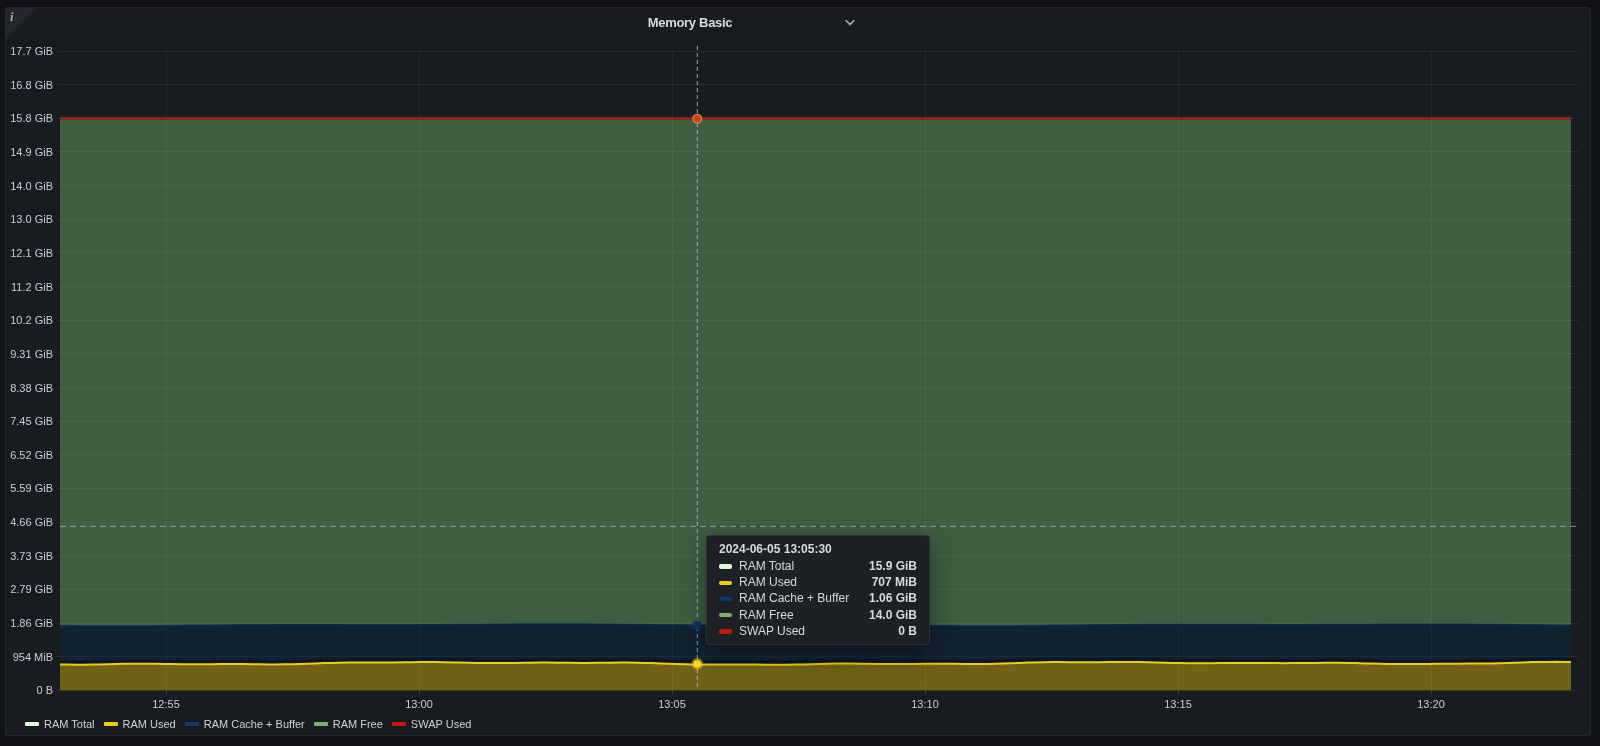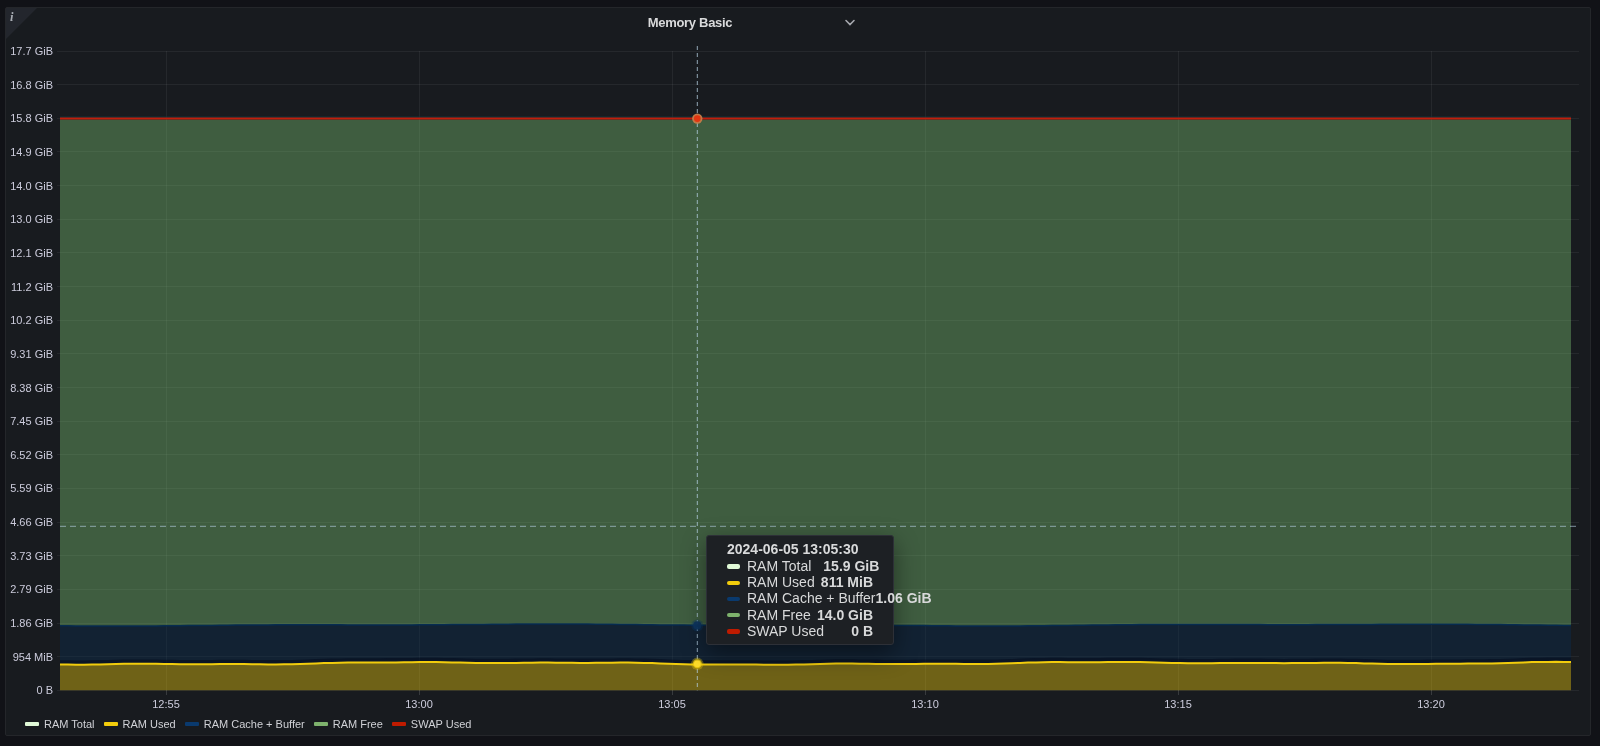--- a/index.html
+++ b/index.html
@@ -94,7 +94,7 @@
       <text x="1431.0" y="708" text-anchor="middle">13:20</text>
     </g>
 </svg>
-<div style="position:absolute;left:706px;top:534.5px;width:188px;height:110px;background:#1D2024;border:1px solid #2D3037;border-radius:3px;box-shadow:0 8px 24px rgba(0,0,0,0.45);padding:7px 20px;font-size:14px;line-height:13px">
+<div style="position:absolute;left:706px;top:534.5px;width:224px;height:110px;background:#1D2024;border:1px solid #2D3037;border-radius:3px;box-shadow:0 8px 24px rgba(0,0,0,0.45);padding:7px 12px;font-size:12px;line-height:13px">
 <div style="color:#D8D9DA;font-weight:700;margin-bottom:3px">2024-06-05 13:05:30</div>
 <div style="display:flex;align-items:center;height:16.2px">
 <span style="width:13px;height:4.5px;border-radius:2px;background:#E0F9D7;margin-right:7px;flex:none"></span>

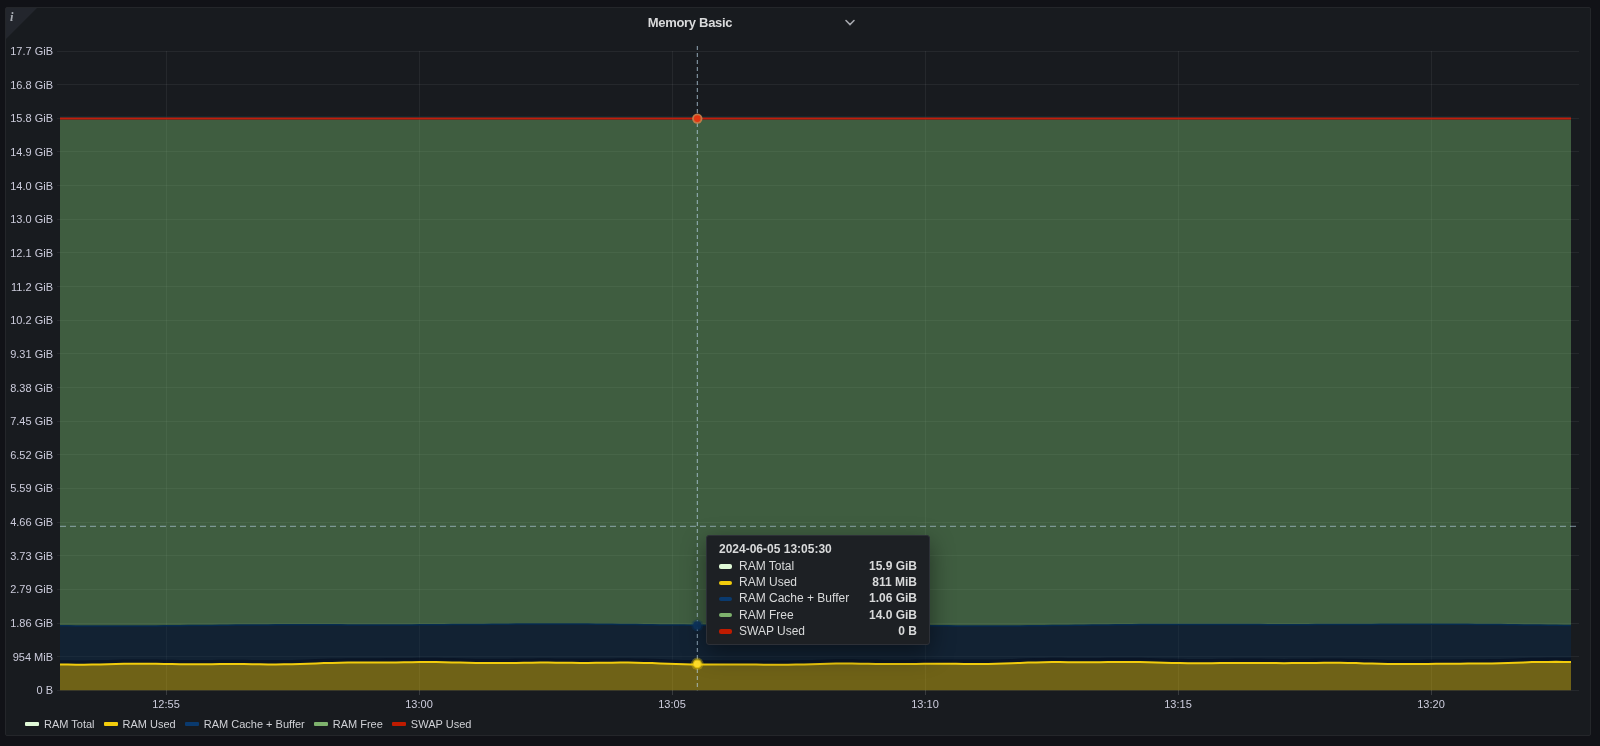--- a/index.html
+++ b/index.html
@@ -104,7 +104,7 @@
     <div style="display:flex;align-items:center;height:16.2px">
 <span style="width:13px;height:4.5px;border-radius:2px;background:#F2CC0C;margin-right:7px;flex:none"></span>
 <span style="flex:1;color:#D8D9DA;white-space:nowrap">RAM Used</span>
-<span style="color:#D8D9DA;font-weight:600;margin-left:6px;white-space:nowrap">811 MiB</span>
+<span style="color:#D8D9DA;font-weight:600;margin-left:6px;white-space:nowrap">707 MiB</span>
     </div>
     <div style="display:flex;align-items:center;height:16.2px">
 <span style="width:13px;height:4.5px;border-radius:2px;background:#0A3A6E;margin-right:7px;flex:none"></span>

